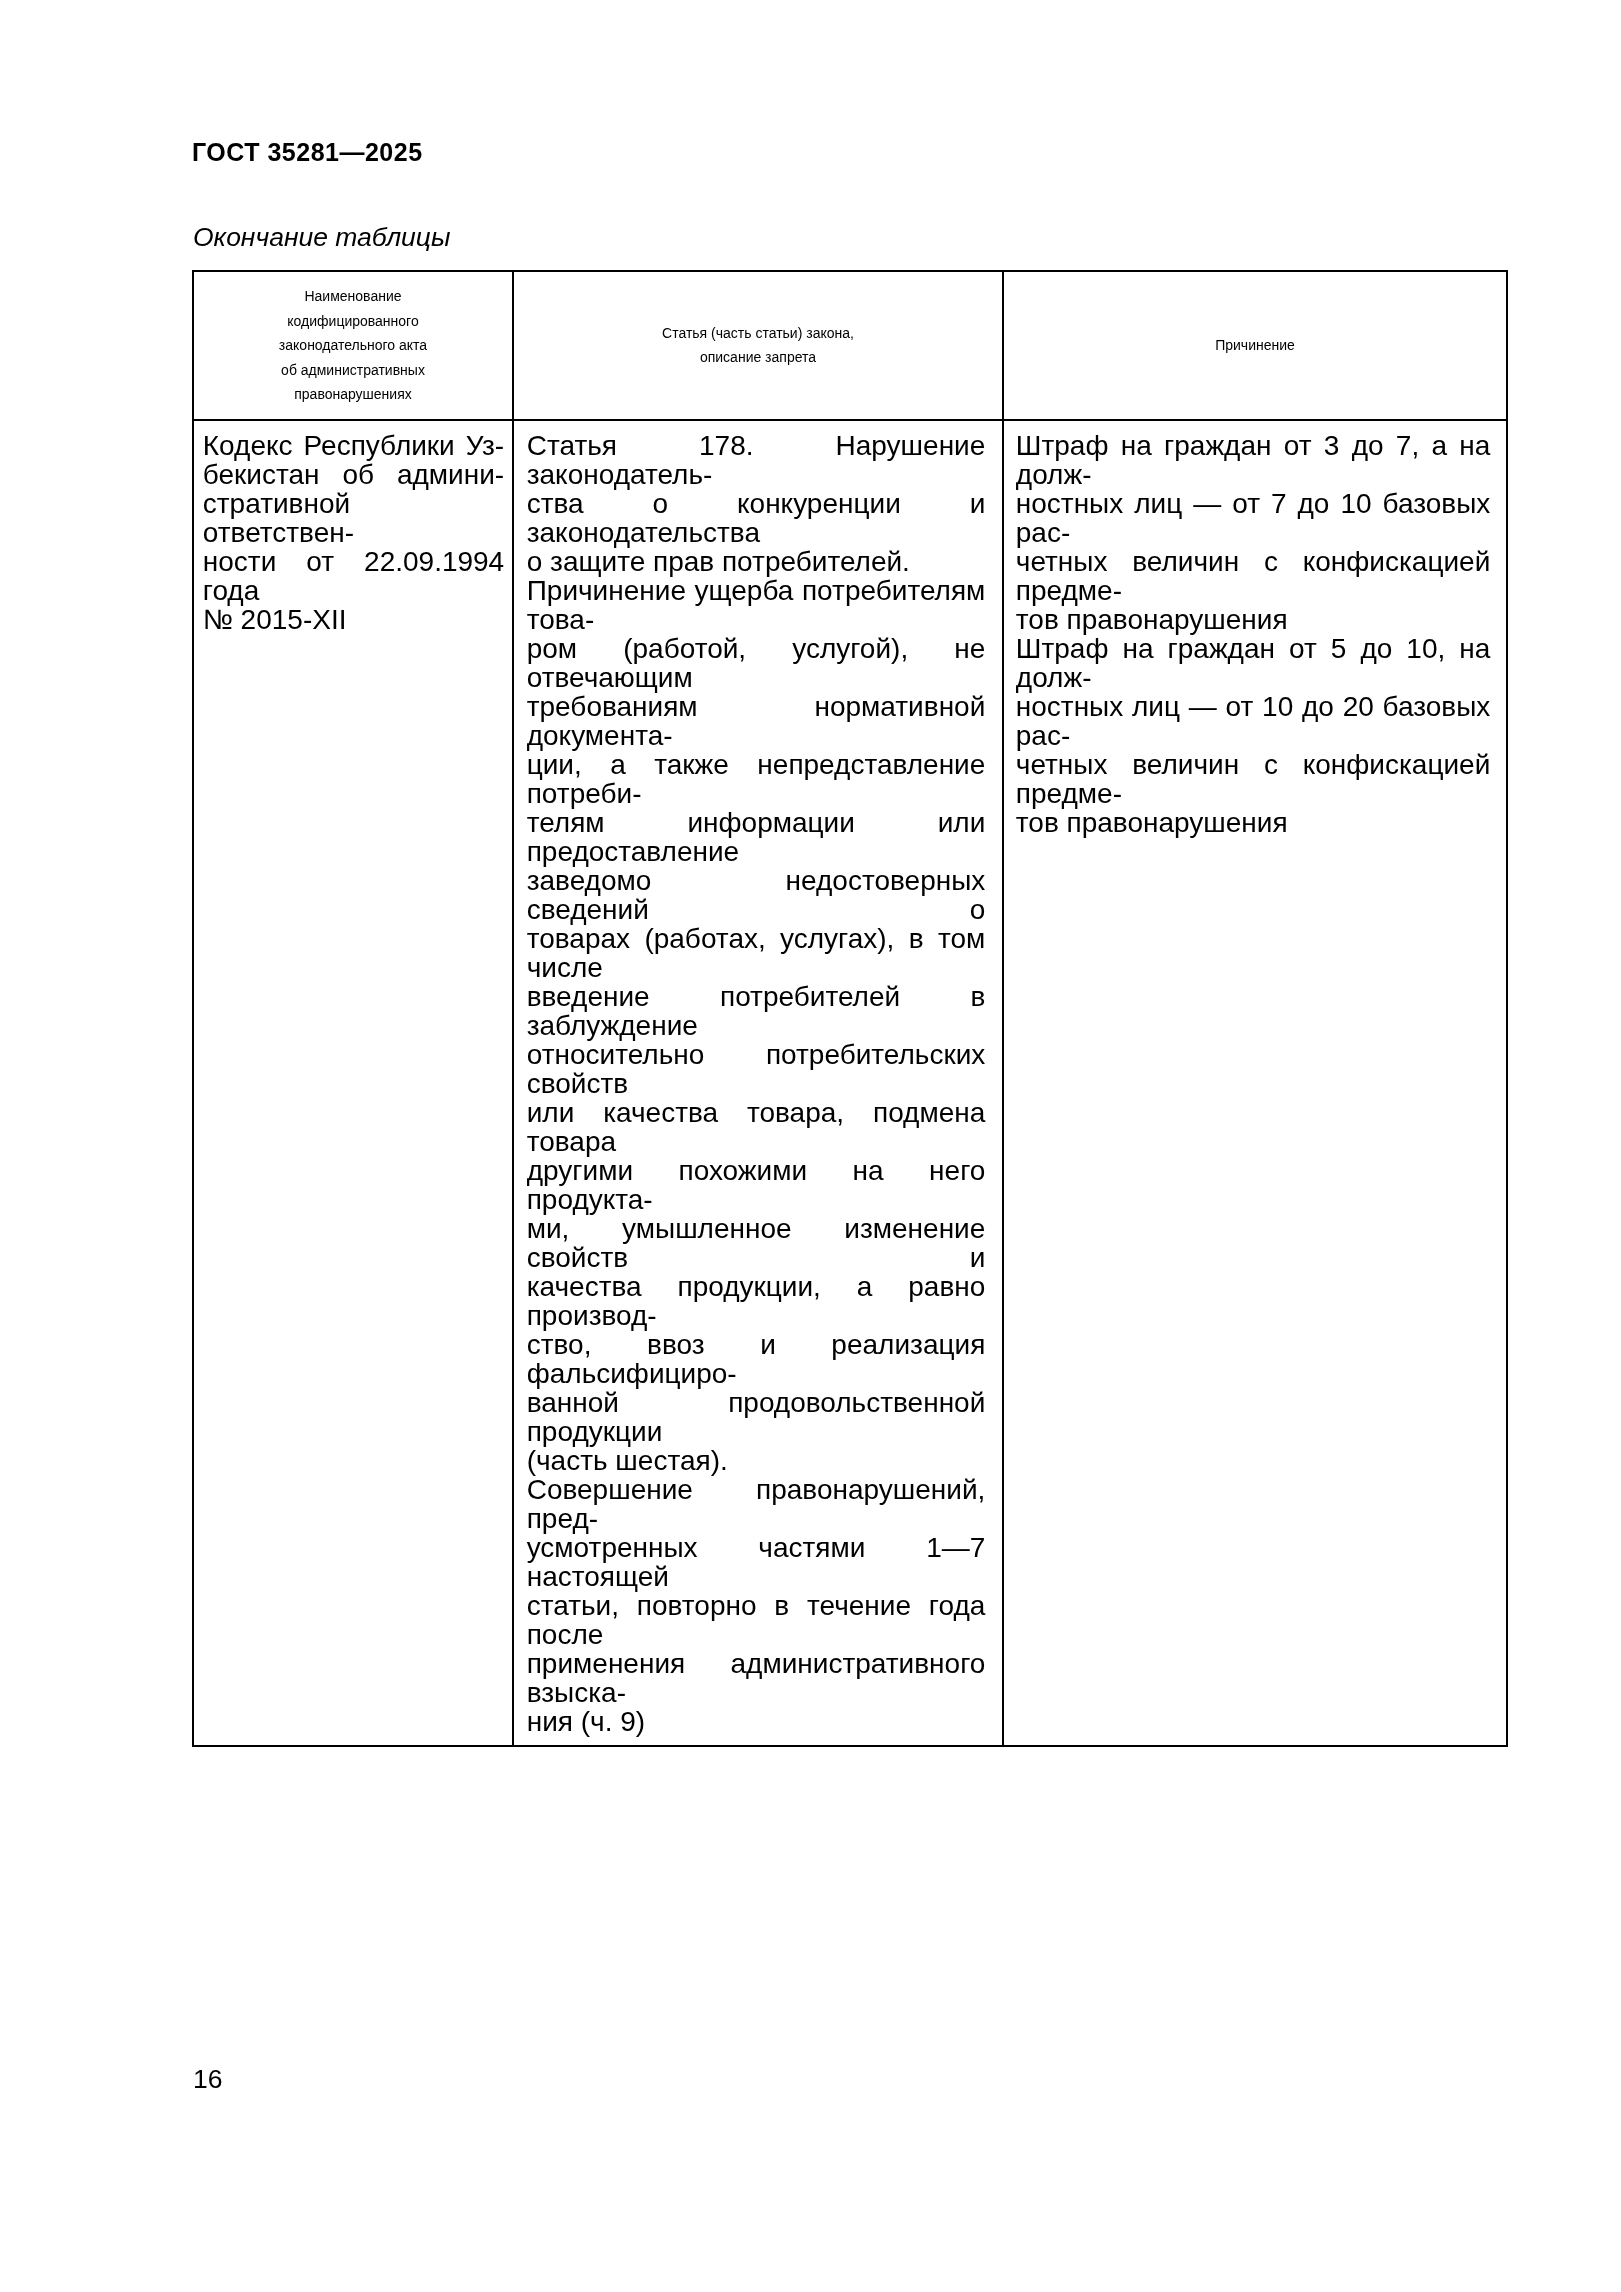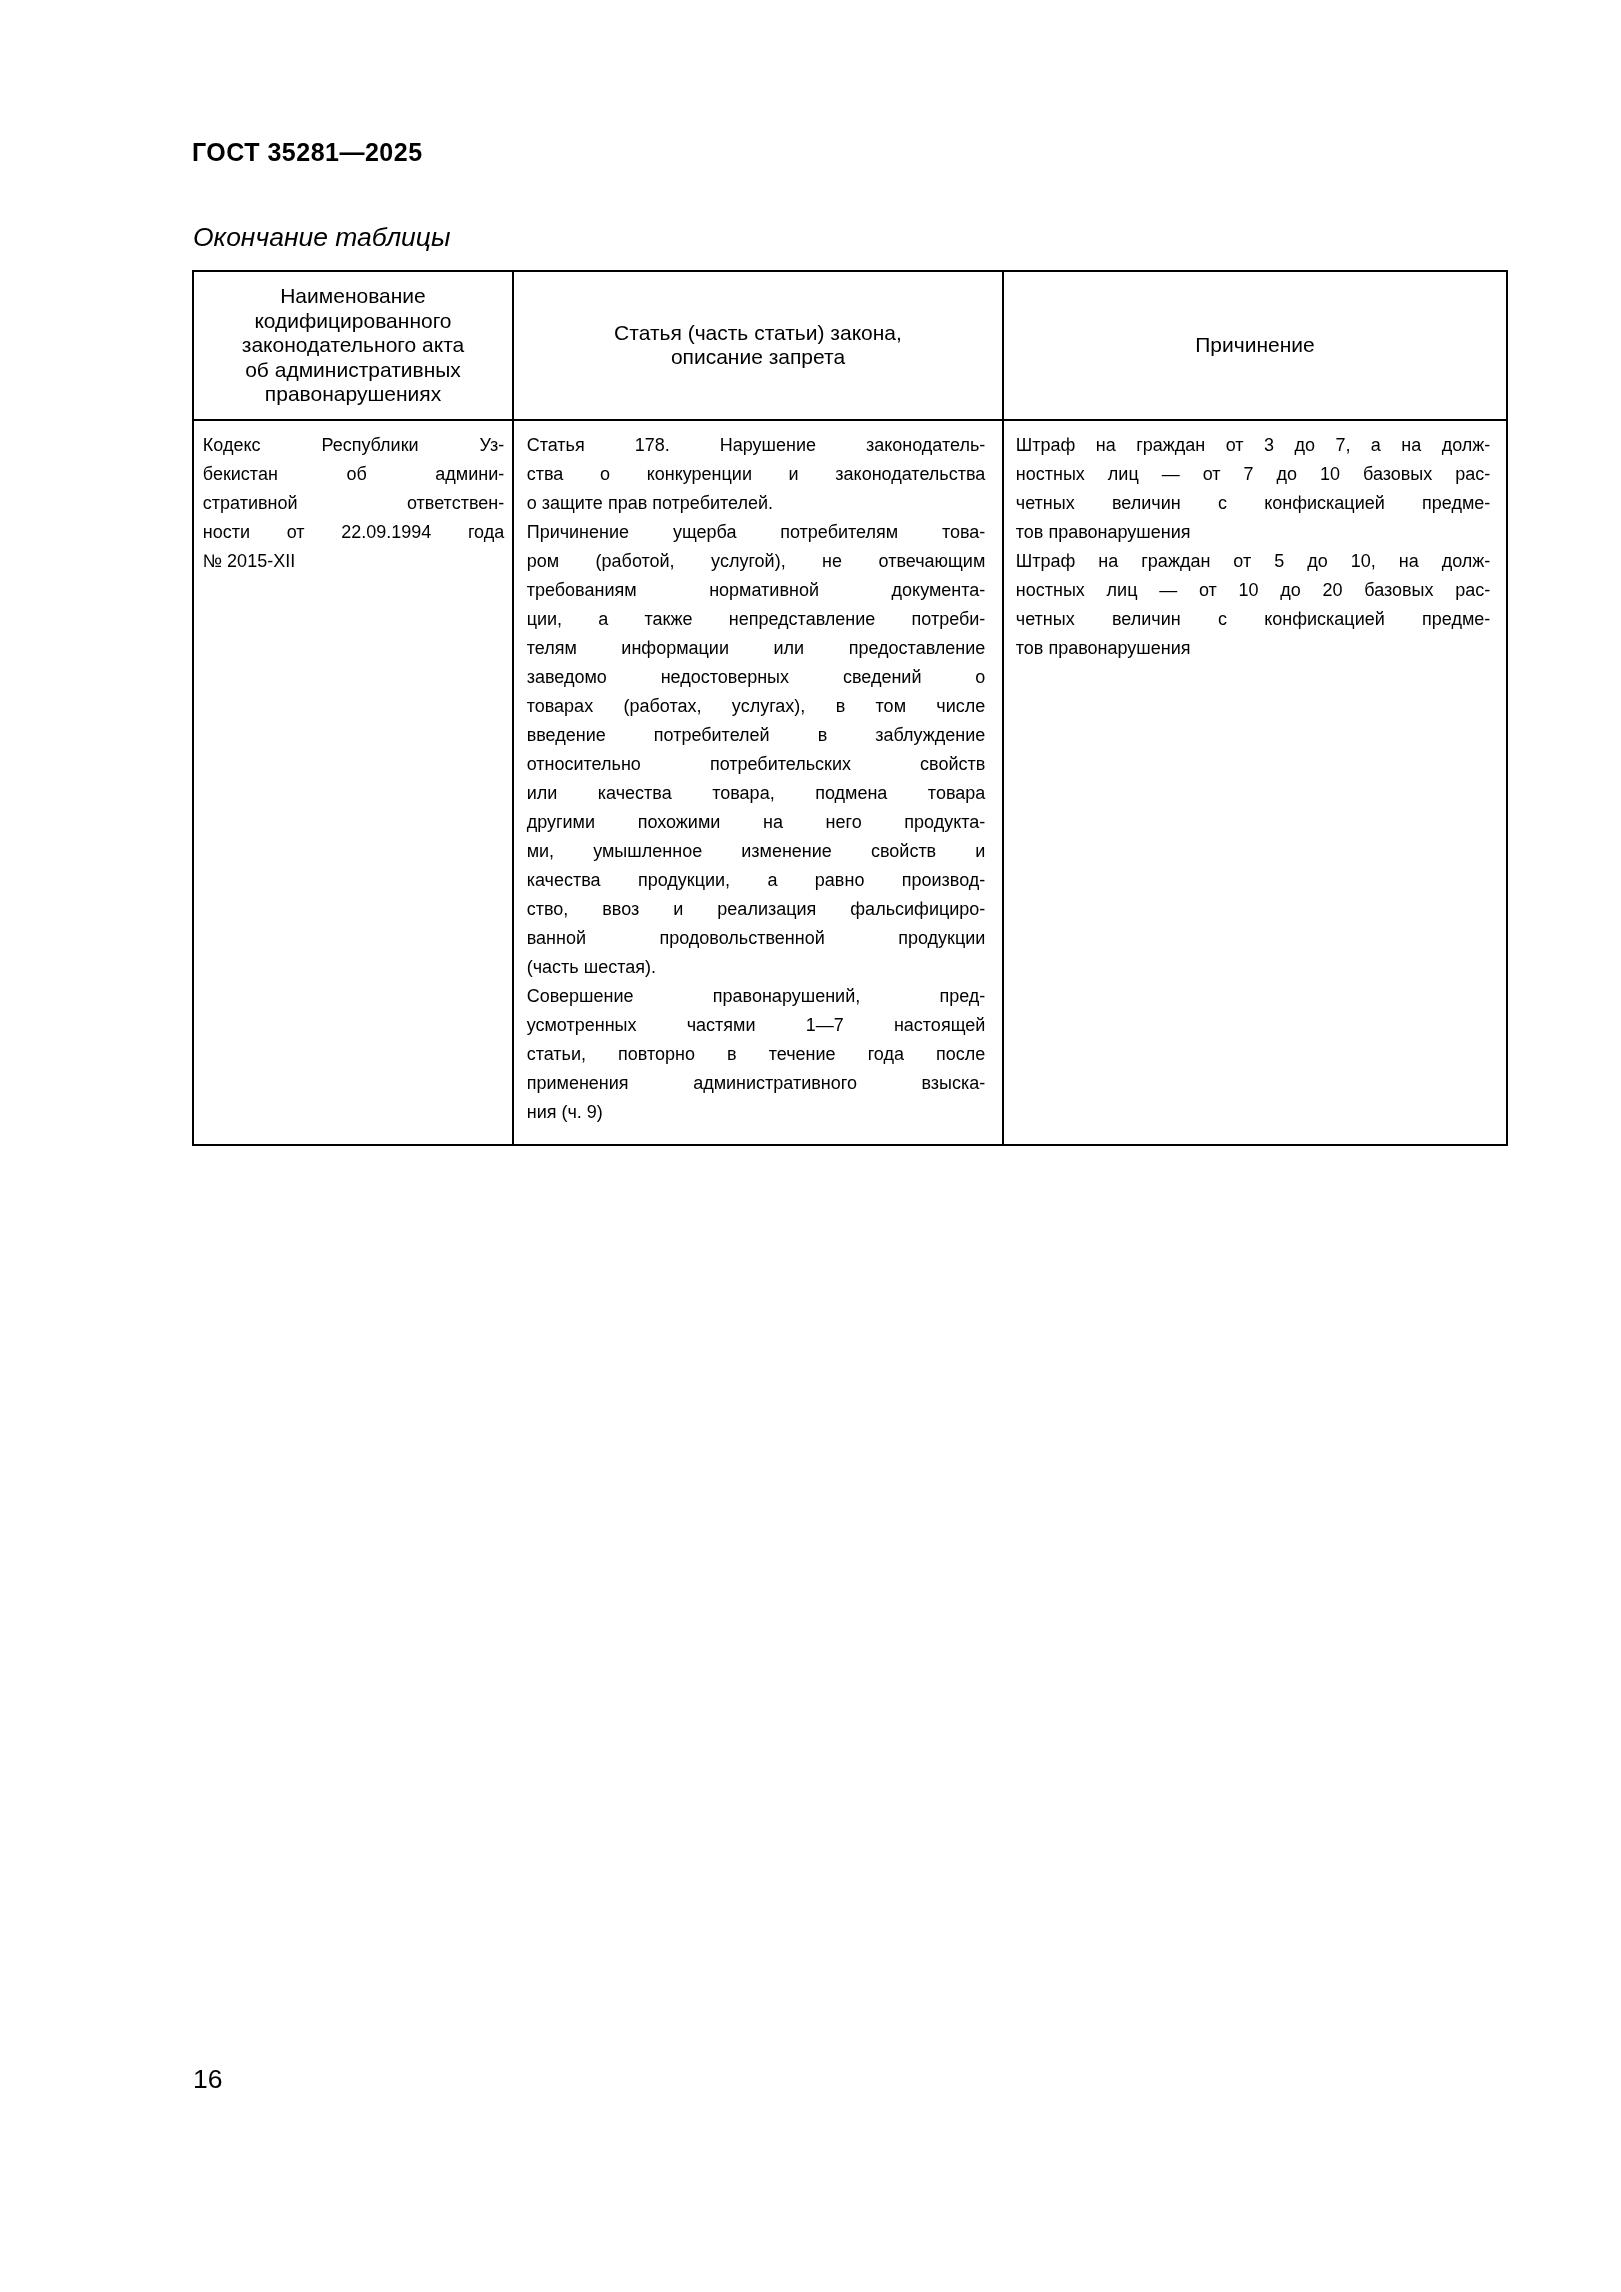--- a/index.html
+++ b/index.html
@@ -51,7 +51,7 @@
     border-bottom: 2px solid #000;
     height: 139px;
     font-weight: normal;
-    font-size: 21px;
+    font-size: 14px;
     line-height: 24.5px;
     text-align: center;
     vertical-align: middle;

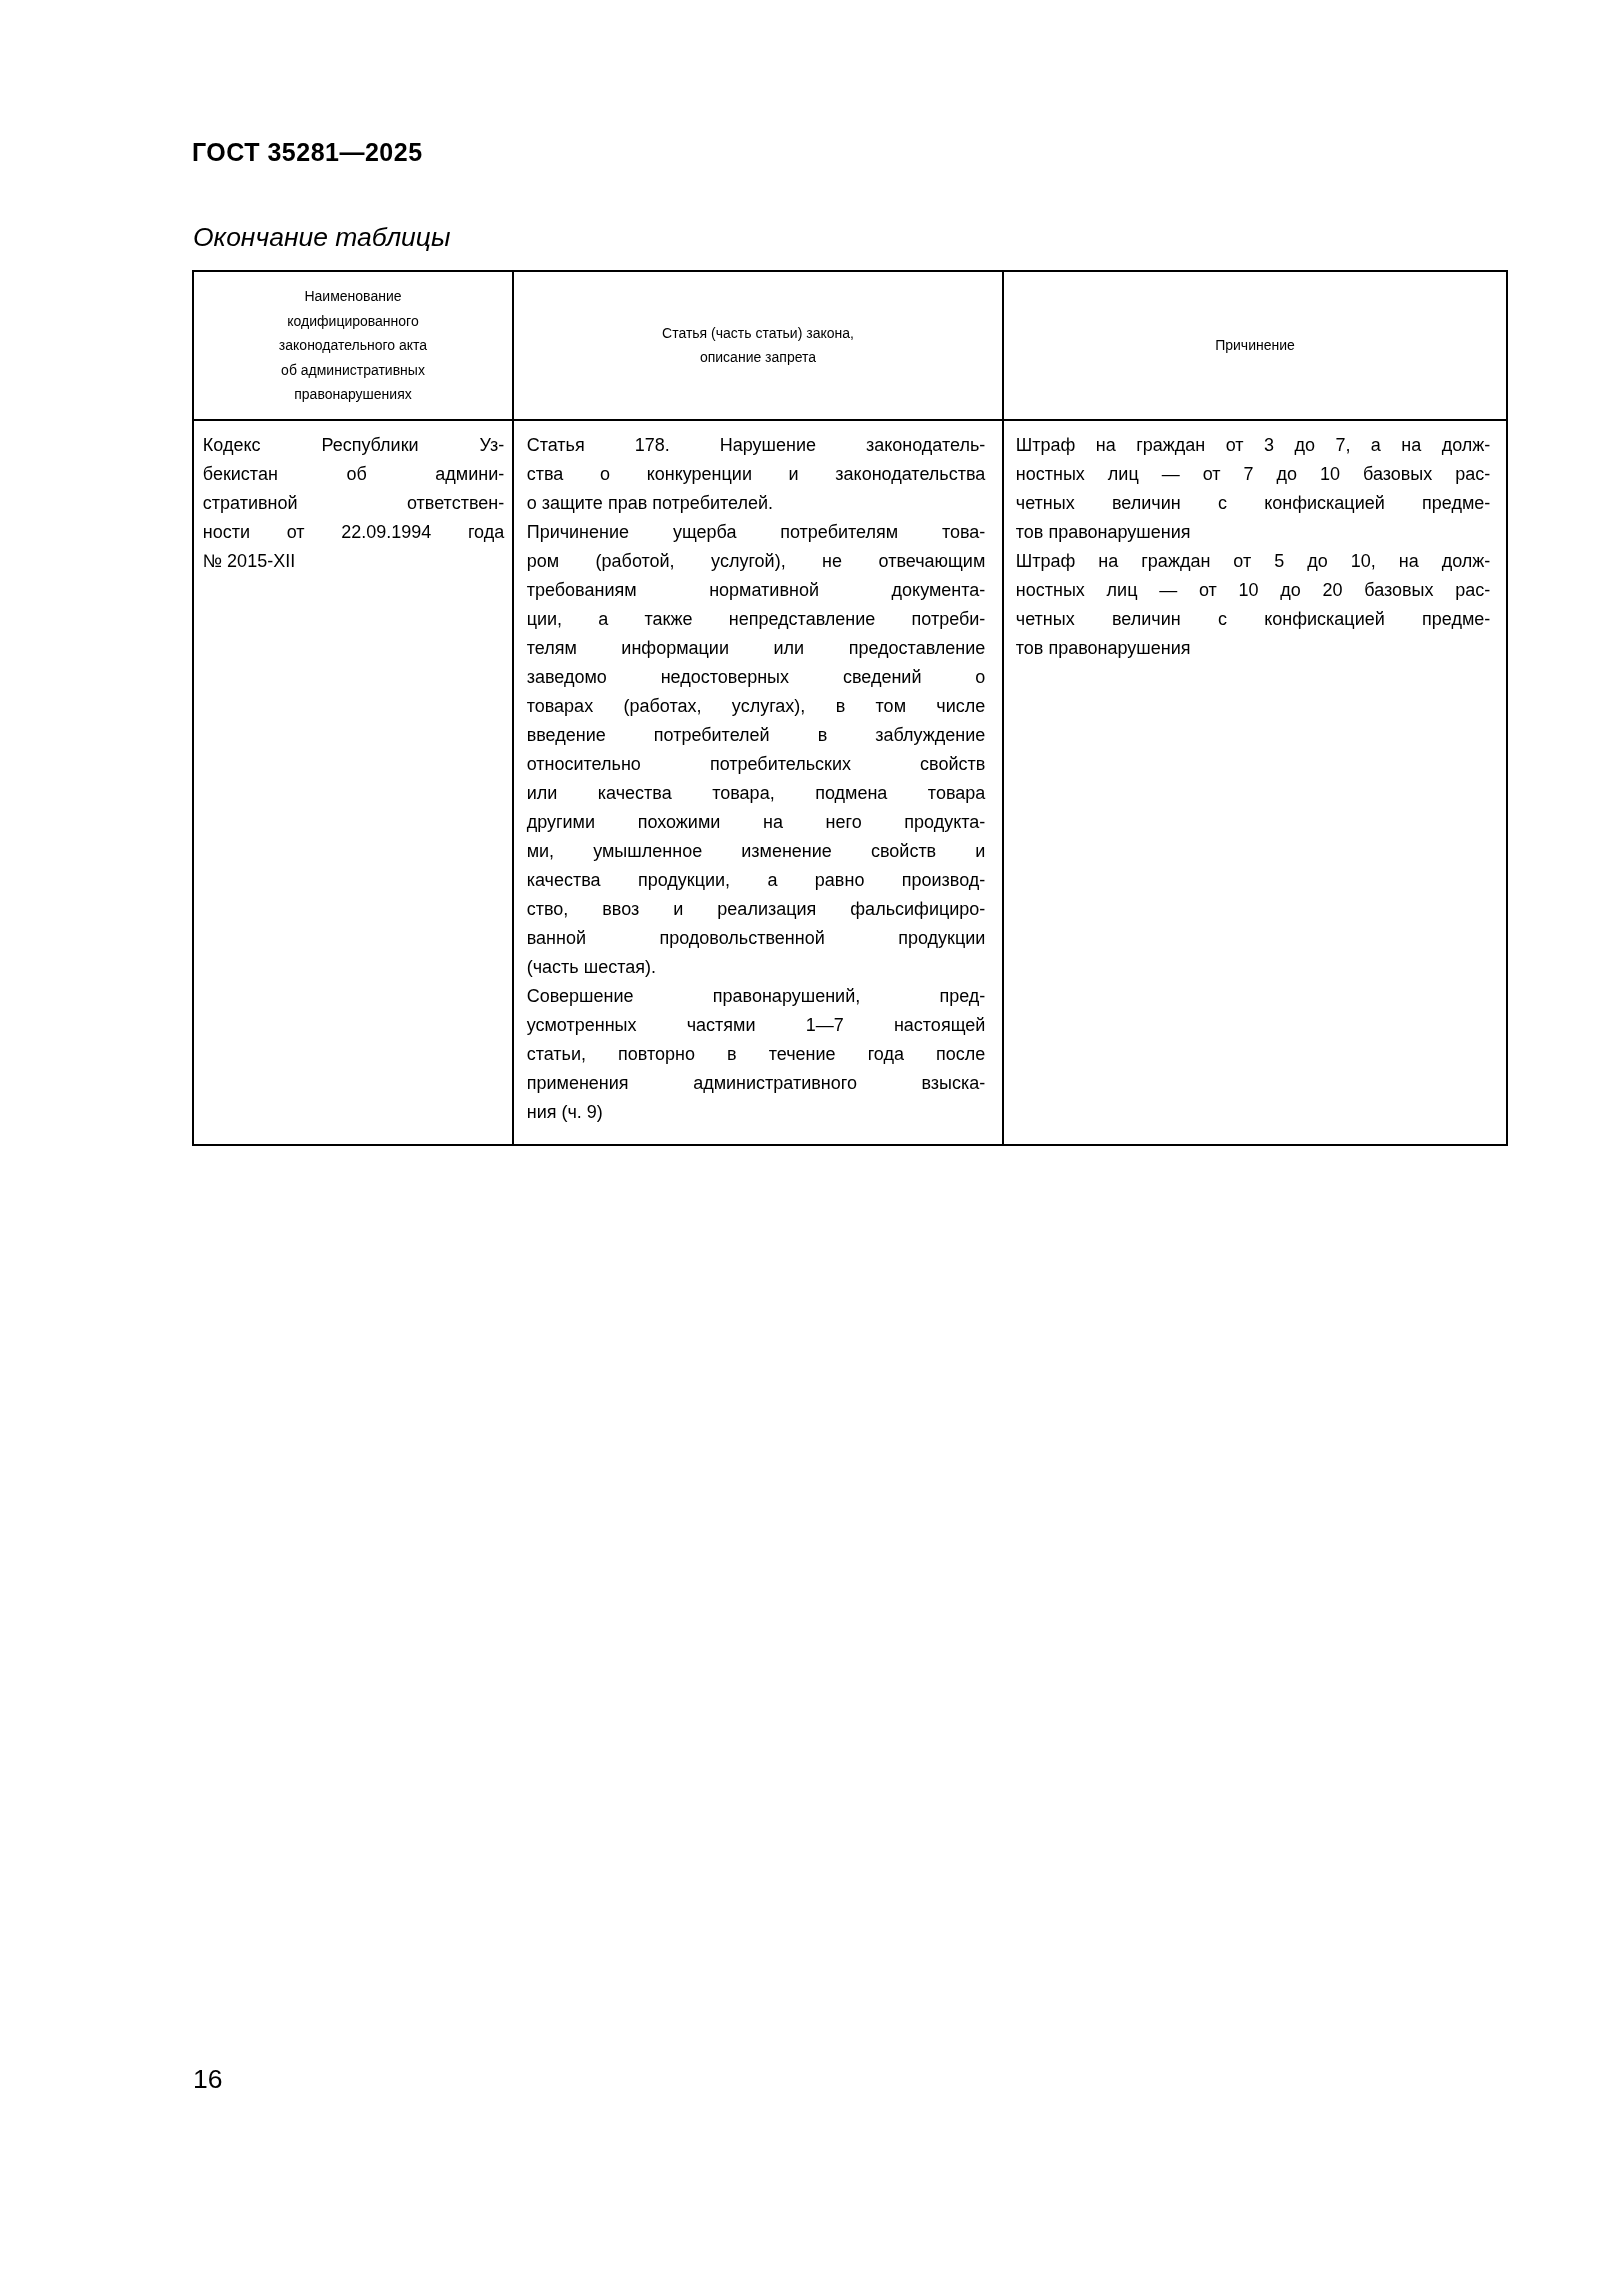--- a/index.html
+++ b/index.html
@@ -63,7 +63,7 @@
     vertical-align: top;
     height: 725px;
     box-sizing: border-box;
-    font-size: 18px;
+    font-size: 28px;
     line-height: 29px;
   }
   td.c1 { padding: 9.8px 7.8px 9.8px 8.8px; }

